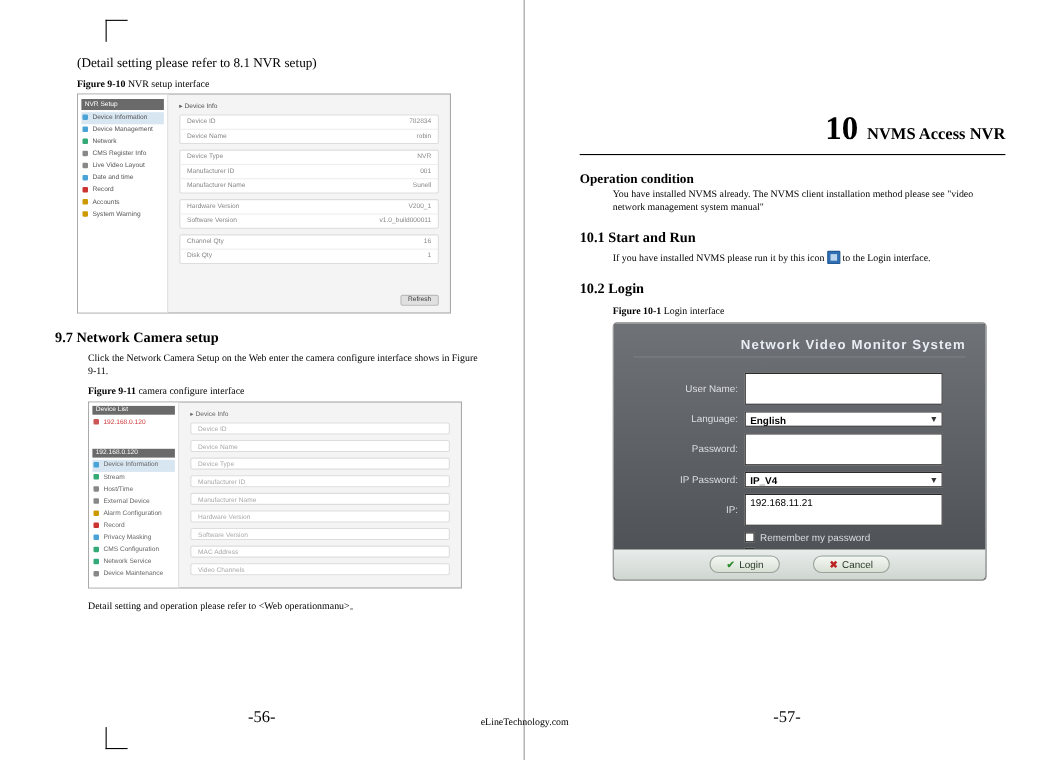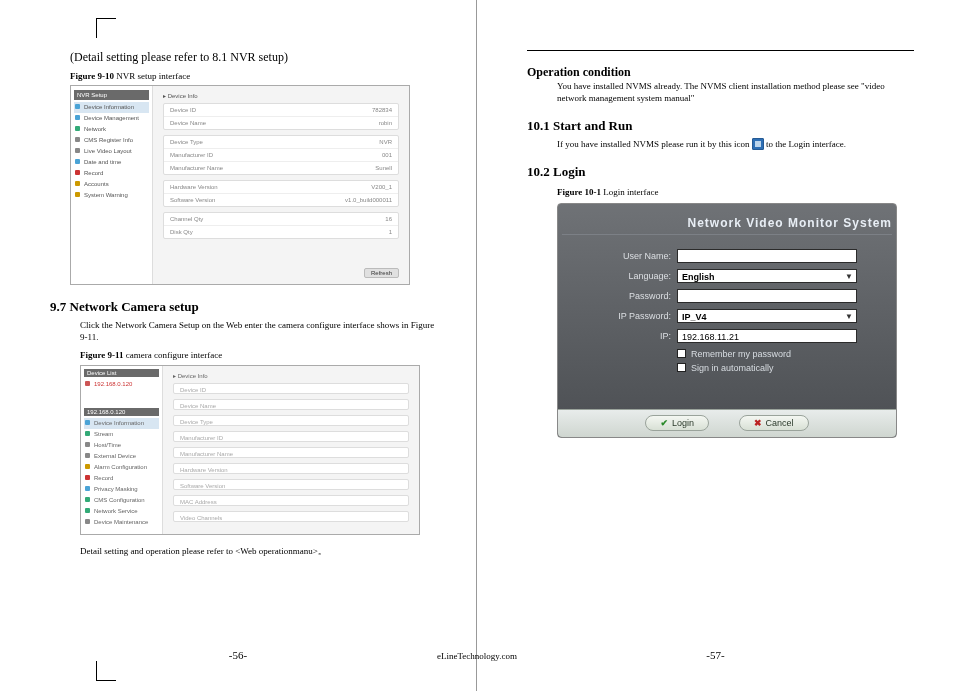--- a/index.html
+++ b/index.html
@@ -295,6 +295,10 @@
 
   <div class="page">
 
+    <div class="chapter-row">
+      <span class="chapter-num">10</span>
+      <span class="chapter-title">NVMS Access NVR</span>
+    </div>
     <hr class="hr">
 
     <p class="small bold">Operation condition</p>

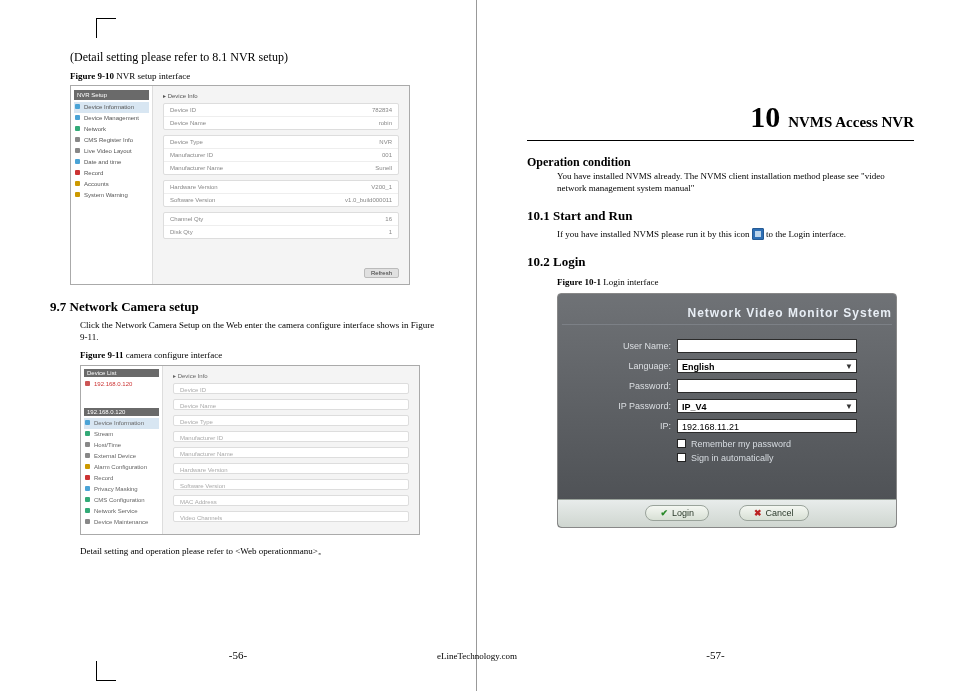--- a/index.html
+++ b/index.html
@@ -117,7 +117,7 @@
     font-family: Arial, sans-serif;
     color:#d8dde2;
     position:relative;
-    padding: 12px 4px;
+    padding: 12px 18px;
   }
   .fig101 .title {
     text-align:right; font-size:12px; letter-spacing:1px;

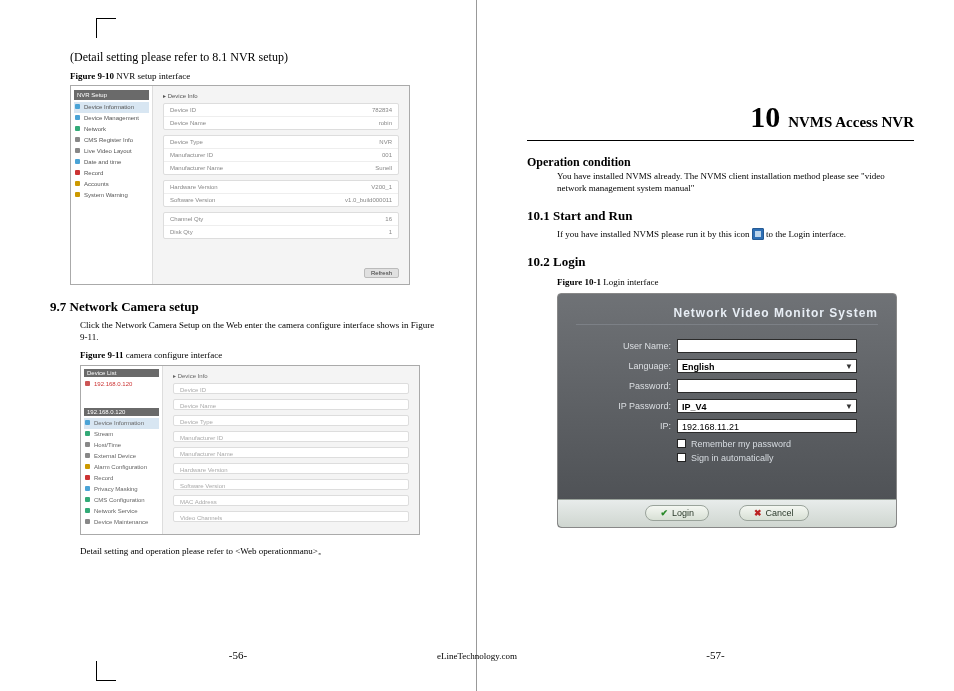--- a/index.html
+++ b/index.html
@@ -128,7 +128,7 @@
   .fig101 .frow { display:flex; align-items:center; margin-bottom:6px; font-size:9px;}
   .fig101 .frow label{ width:74px; text-align:right; margin-right:6px; color:#dcdfe3;}
   .fig101 .frow .inp {
-    flex:1; height:14px; background:#fff; border:1px solid #2b2b2b;
+    flex:1; height:29px; background:#fff; border:1px solid #2b2b2b;
     font-size:9px; color:#000; padding:0 4px; line-height:14px;
   }
   .fig101 .frow .sel {

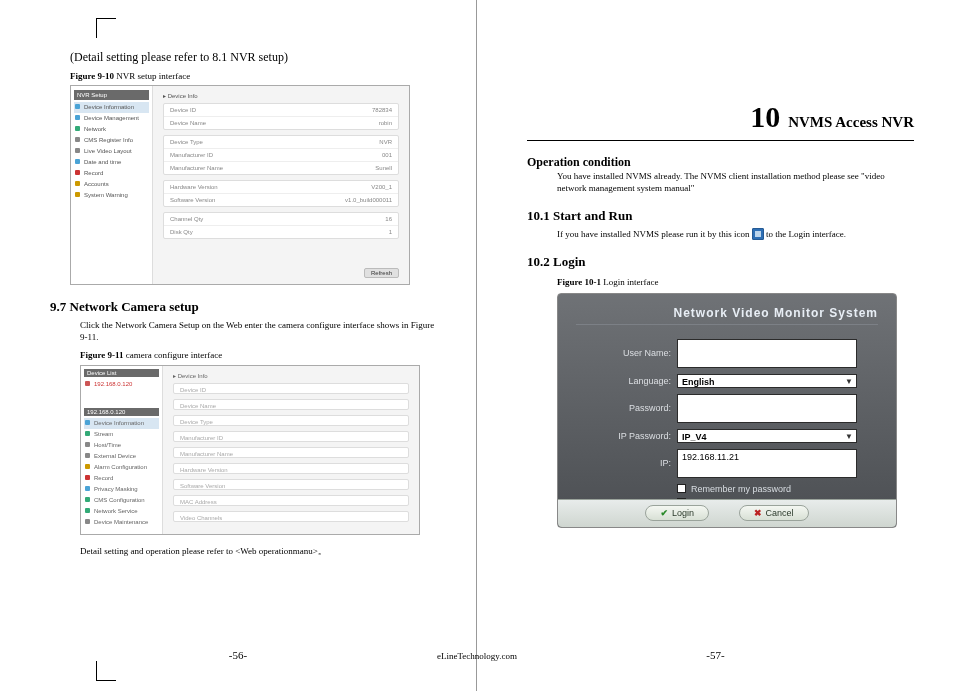--- a/index.html
+++ b/index.html
@@ -40,7 +40,7 @@
   .chapter-num { font-size: 30px; font-weight: bold; font-family: Georgia, serif; }
   .chapter-title { font-size: 15px; font-weight: bold; font-family: Georgia, serif; }
   .hr { border: none; border-top: 1px solid #000; margin-bottom: 14px; }
-  .pagenum { position: absolute; bottom: 30px; font-size: 11px; }
+  .pagenum { position: absolute; bottom: 30px; font-size: 15px; }
   .pagenum-left { left: 50%; transform: translateX(-50%); }
   .pagenum-right { left: 50%; transform: translateX(-50%); }
   .center-footer {

